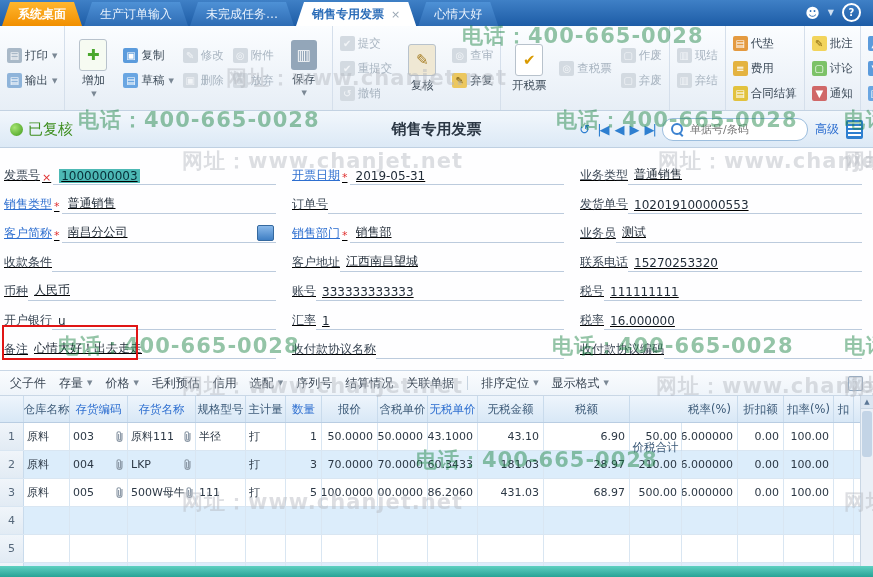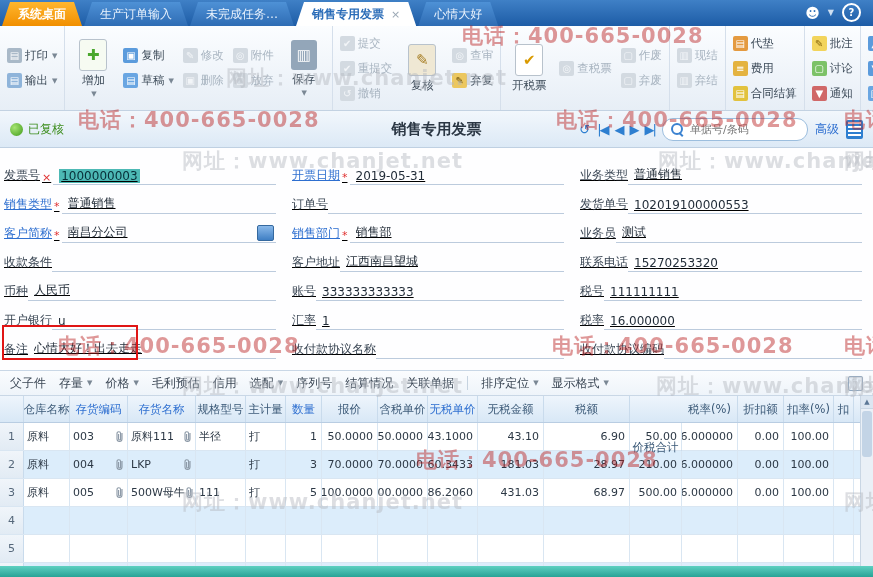--- a/index.html
+++ b/index.html
@@ -77,7 +77,7 @@
   
   .tealbar{position:absolute;left:0;right:0;bottom:0;height:11px;background:linear-gradient(#5ed0c1,#27a396);z-index:40;}
   .wm{position:absolute;font-size:21px;font-weight:bold;letter-spacing:1px;pointer-events:none;z-index:30;opacity:.45;white-space:nowrap;}
-  .wm.tel{color:#b91c1c;}
+  .wm.tel{color:#15803d;}
   .wm.web{color:#b4b8bf;}
 </style>
 </head>

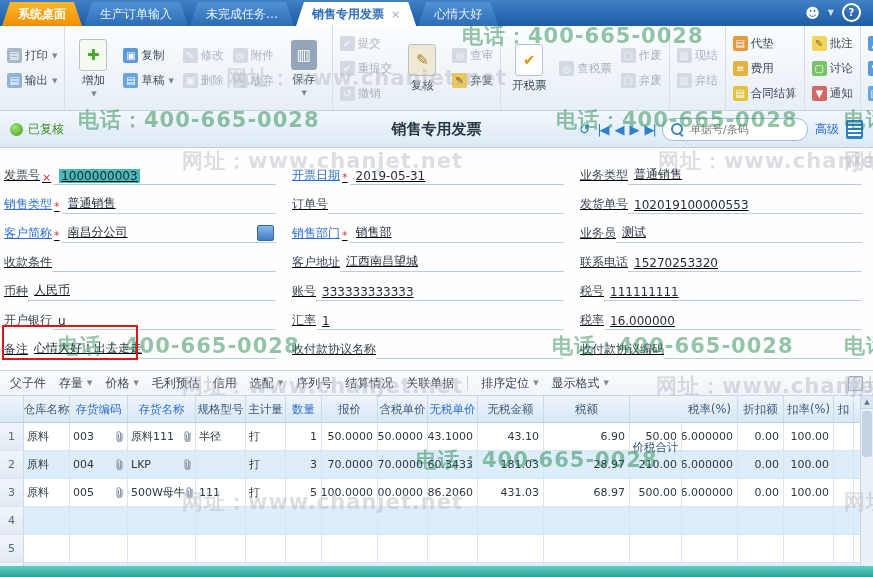--- a/index.html
+++ b/index.html
@@ -29,7 +29,7 @@
   .caret{font-size:7px;color:#7a8794;margin-left:1px;}
   
   .statusbar{height:36px;background:linear-gradient(#f2f7fc,#dce9f6);border-bottom:1px solid #bfd0e2;display:flex;align-items:center;padding:0 10px;position:relative;}
-  .status{display:flex;align-items:center;gap:5px;font-size:12px;color:#3e8e1f;z-index:1;}
+  .status{display:flex;align-items:center;gap:5px;font-size:15px;color:#3e8e1f;z-index:1;}
   .status-dot{width:13px;height:13px;border-radius:50%;background:radial-gradient(circle at 35% 35%,#a6e472,#3f9a1a);}
   .sb-title{position:absolute;left:0;right:0;text-align:center;font-size:15px;font-weight:bold;color:#2b3744;pointer-events:none;}
   .sb-right{margin-left:auto;display:flex;align-items:center;gap:7px;z-index:1;}

